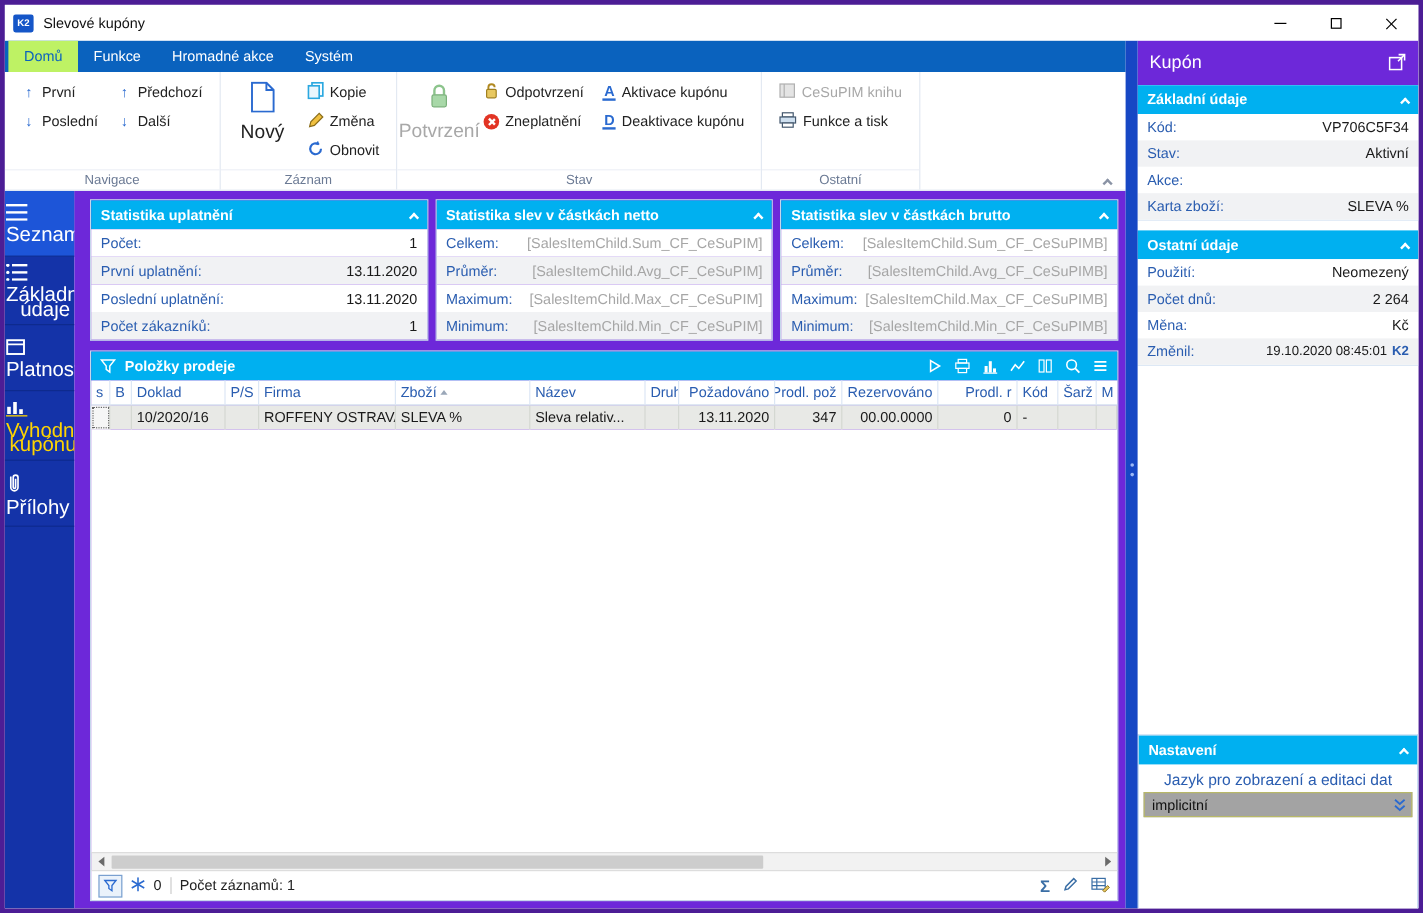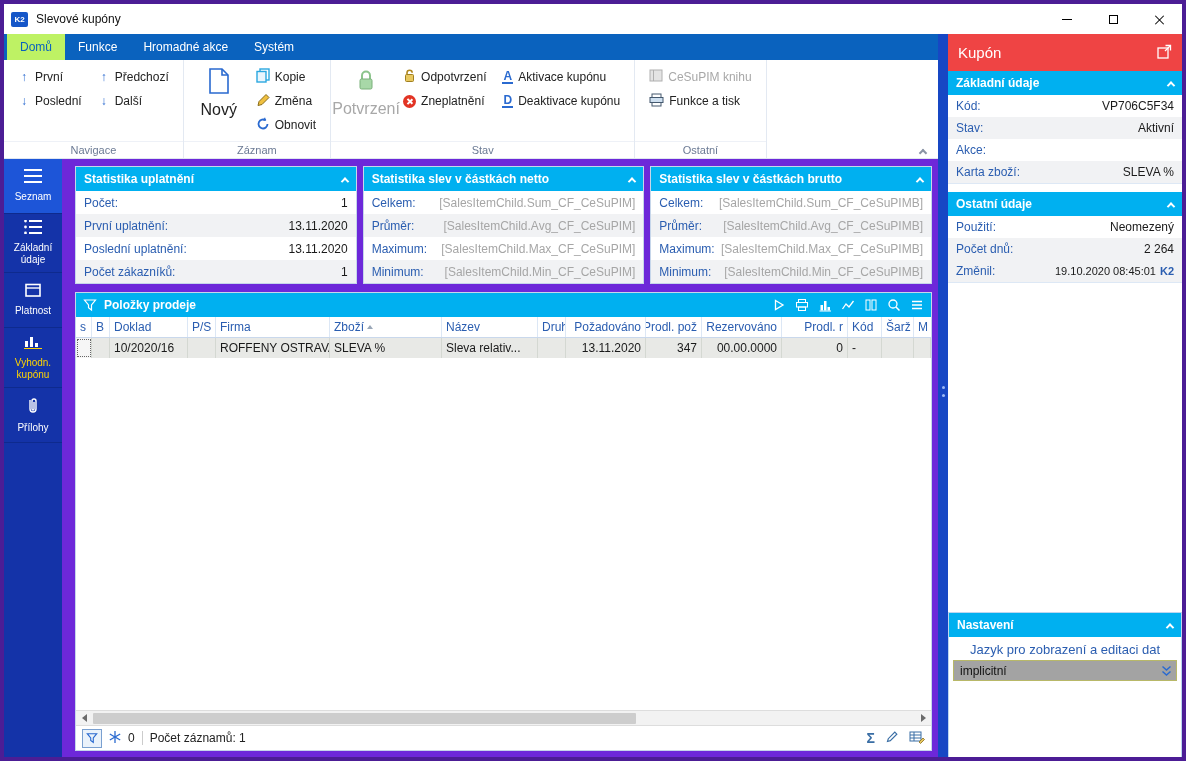--- a/index.html
+++ b/index.html
@@ -111,7 +111,7 @@
 
   
   .right-panel{width:234px;display:flex;flex-direction:column;background:#fff;flex:none;}
-  .right-header{height:37px;background:#ef4444;color:#fff;display:flex;align-items:center;padding:0 10px;flex:none;}
+  .right-header{height:37px;background:#6d28d9;color:#fff;display:flex;align-items:center;padding:0 10px;flex:none;}
   .right-title{font-size:15px;}
   .right-header .hspacer{flex:1;}
   .right-content{flex:1;display:flex;flex-direction:column;min-height:0;background:#fff;}

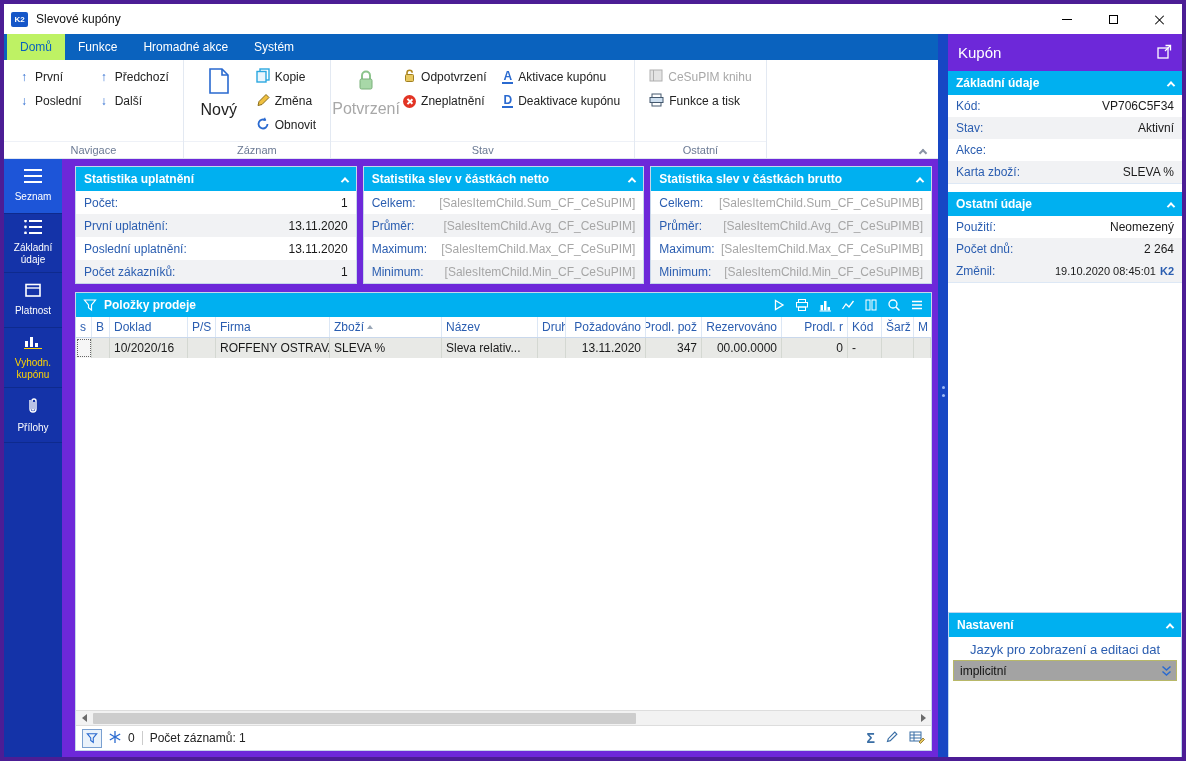--- a/index.html
+++ b/index.html
@@ -52,7 +52,7 @@
 
   
   .sidebar{width:58px;background:#1433a8;display:flex;flex-direction:column;flex:none;}
-  .side-item{min-height:55px;display:flex;flex-direction:column;align-items:center;justify-content:center;gap:5px;color:#fff;font-size:10px;text-align:center;border-bottom:1px solid #0e2a8e;padding:6px 1px;line-height:12px;cursor:default;}
+  .side-item{min-height:55px;display:flex;flex-direction:column;align-items:flex-start;justify-content:center;gap:5px;color:#fff;font-size:17px;text-align:center;border-bottom:1px solid #0e2a8e;padding:6px 1px;line-height:12px;cursor:default;}
   .side-item.first{background:#1d55d8;}
   .side-item.active{color:#ffd400;}
 

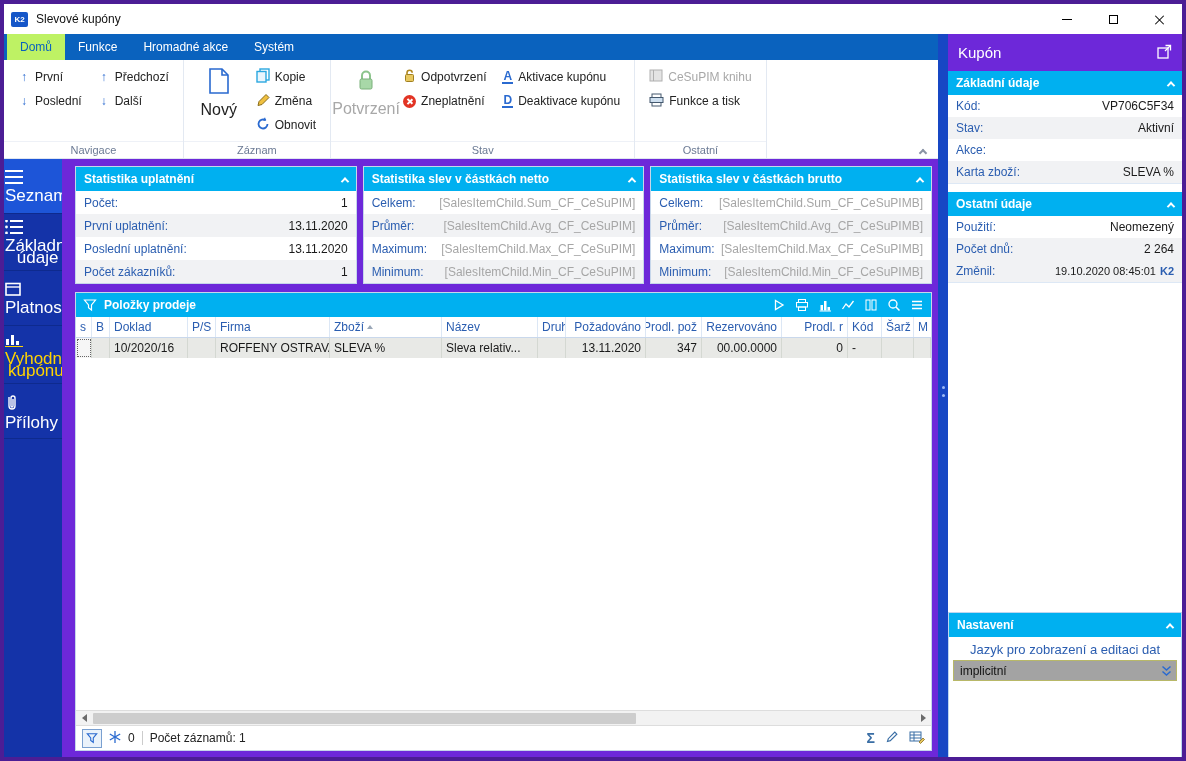--- a/index.html
+++ b/index.html
@@ -643,6 +643,10 @@
               <span class="lbl">Počet dnů:</span>
               <span class="val">2 264</span>
             </div>
+          <div class="drow">
+              <span class="lbl">Měna:</span>
+              <span class="val">Kč</span>
+            </div>
           <div class="drow alt">
               <span class="lbl">Změnil:</span>
               <span class="val small">19.10.2020 08:45:01</span>

